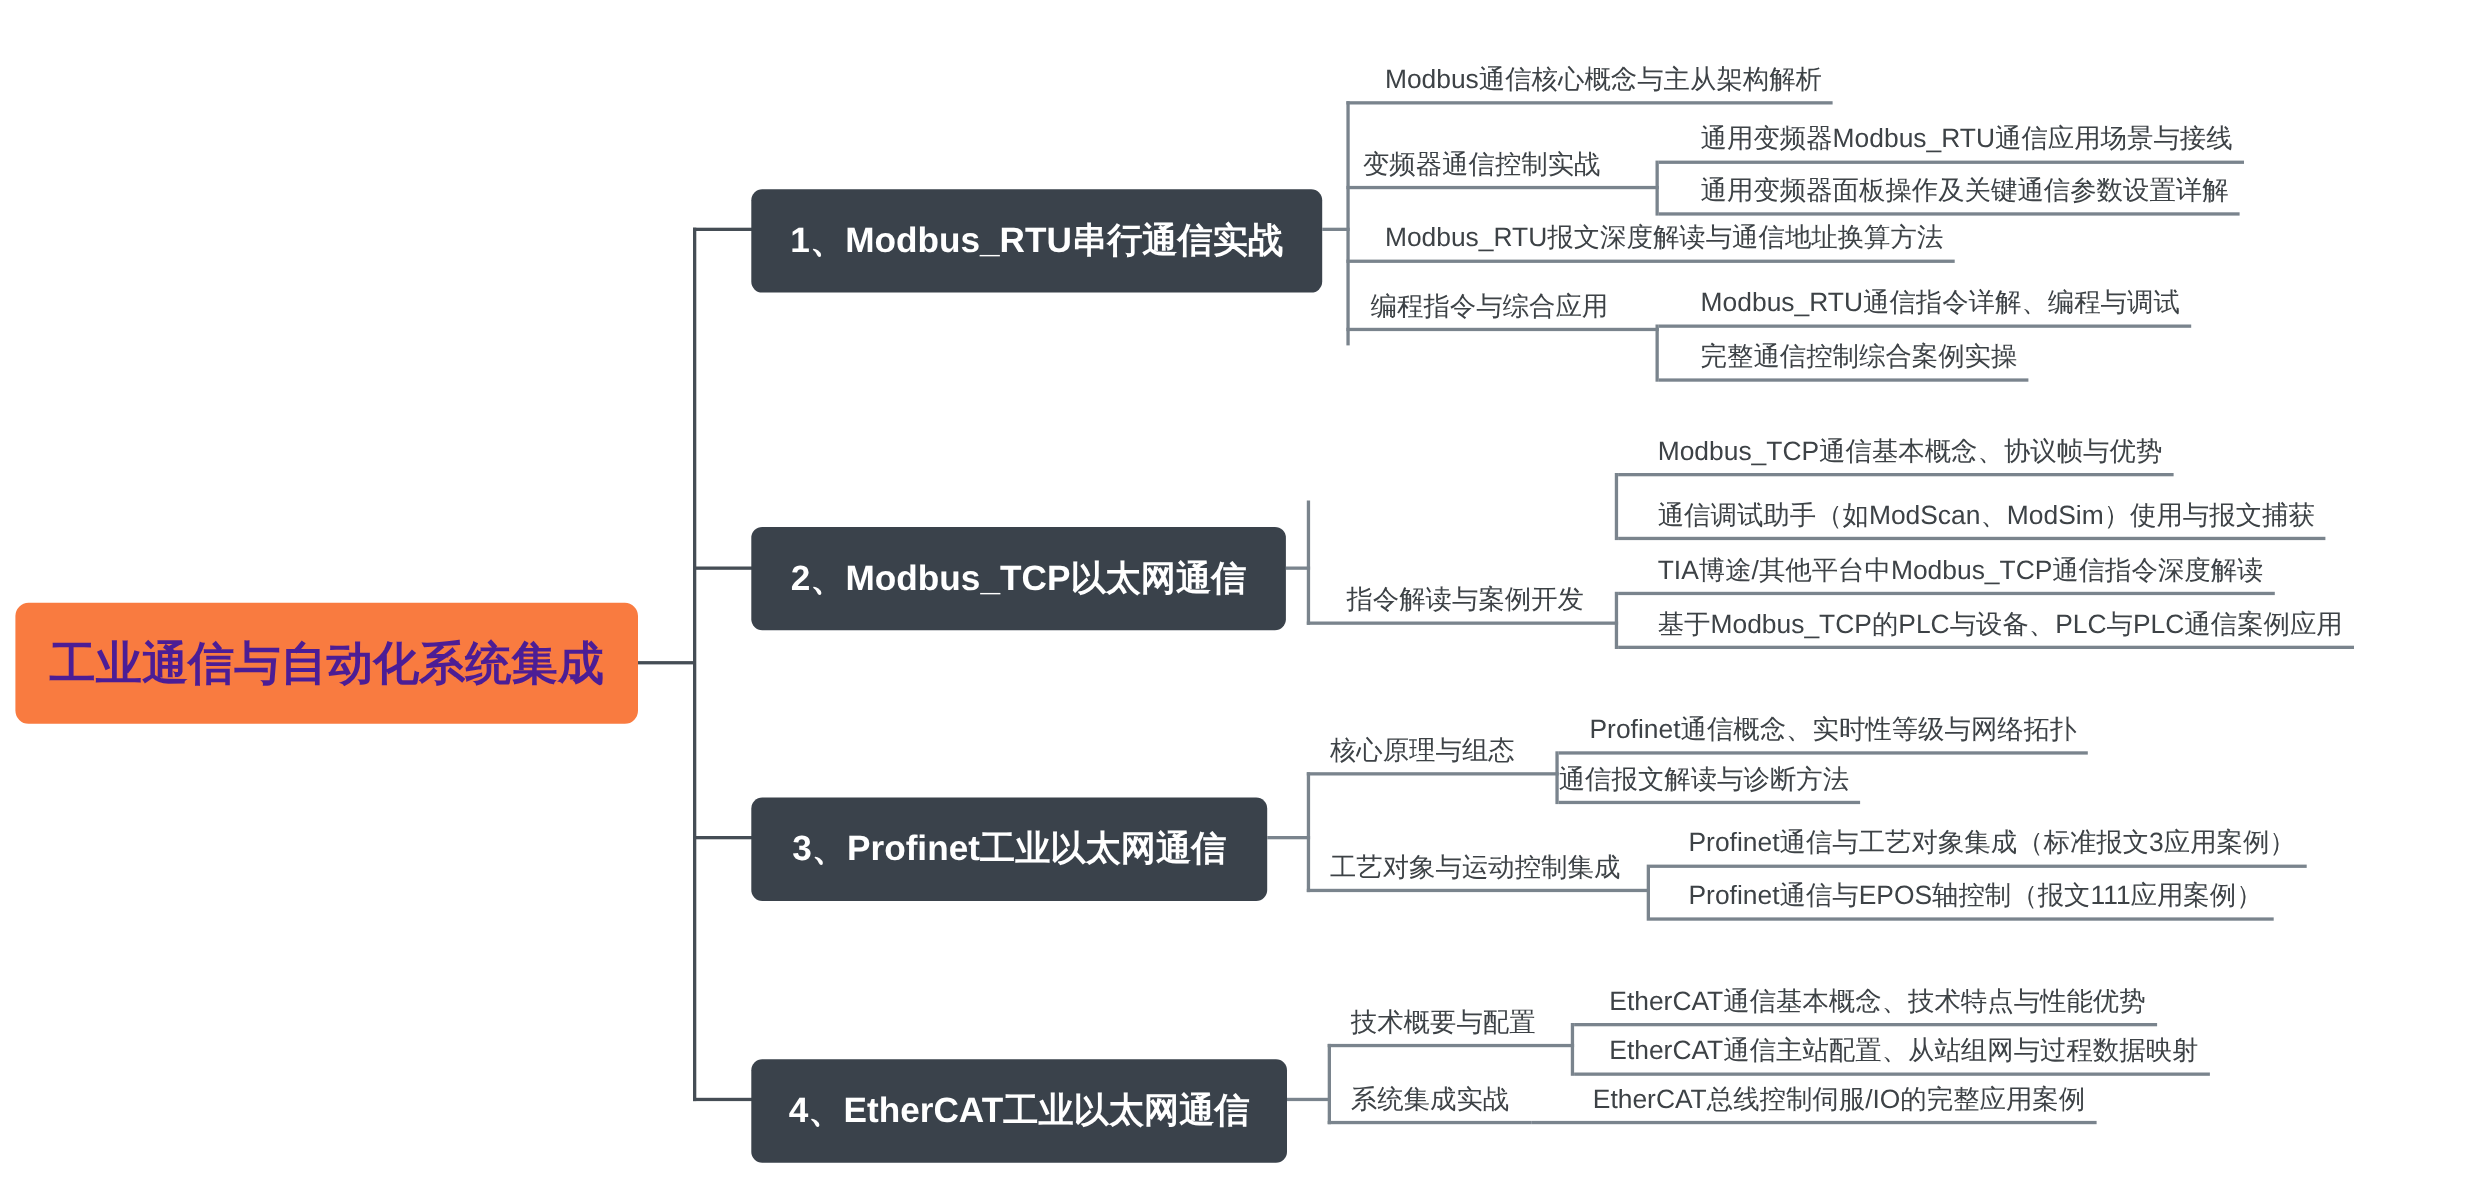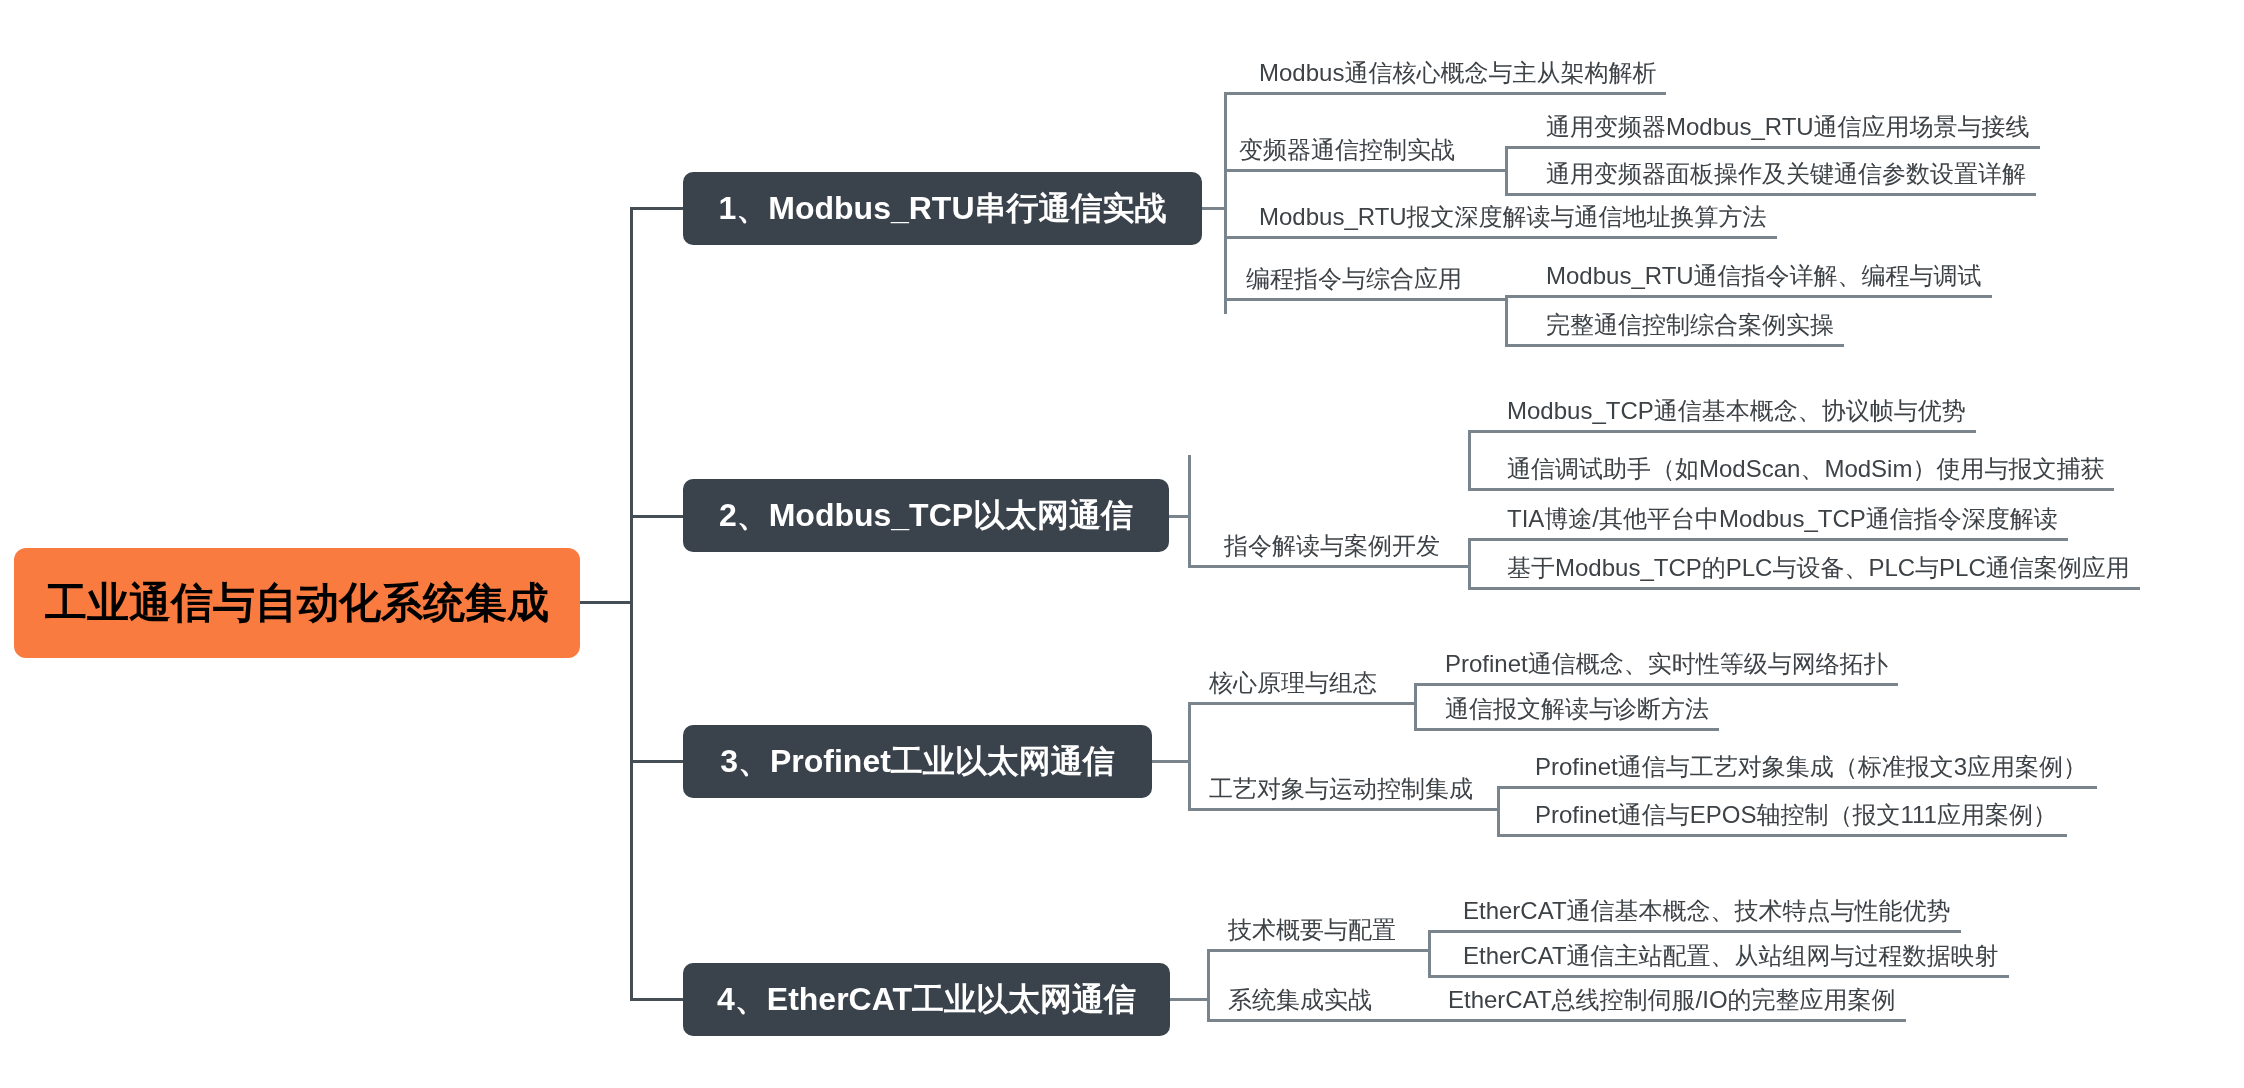--- a/index.html
+++ b/index.html
@@ -32,7 +32,7 @@
   }
   
   .branch-node{
-    position:absolute;height:73px;left:683px;
+    position:absolute;height:94px;left:683px;
     background:var(--branch-bg);border-radius:10px;
     display:flex;align-items:center;justify-content:center;
     color:#ffffff;font-size:32px;font-weight:bold;white-space:nowrap;

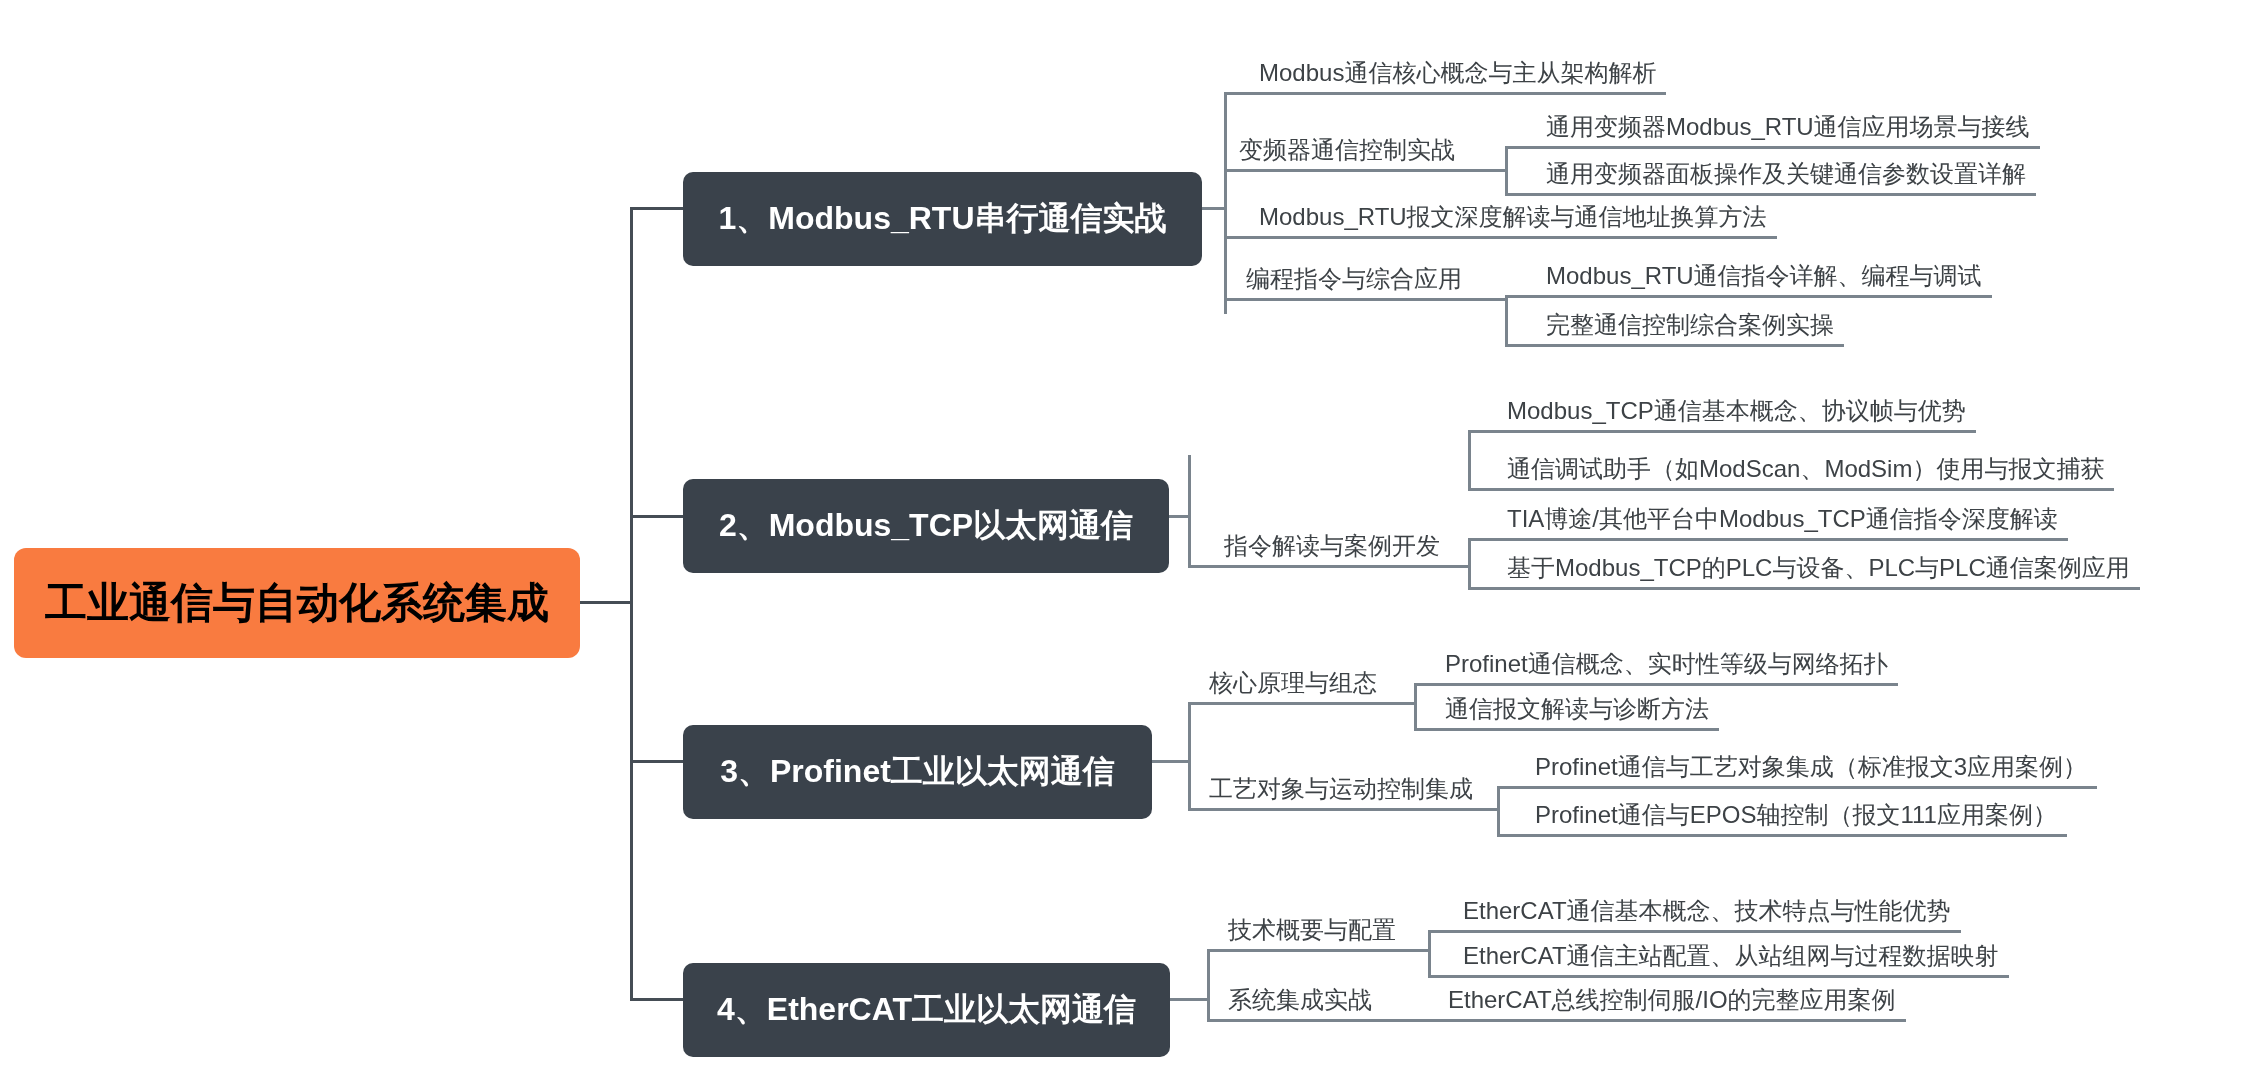--- a/index.html
+++ b/index.html
@@ -28,7 +28,7 @@
     position:absolute;left:14px;top:548px;width:566px;height:110px;
     background:var(--root-bg);border-radius:12px;
     display:flex;align-items:center;justify-content:center;
-    color:#000000;font-size:42px;font-weight:bold;white-space:nowrap;
+    color:#4c1d95;font-size:42px;font-weight:bold;white-space:nowrap;
   }
   
   .branch-node{

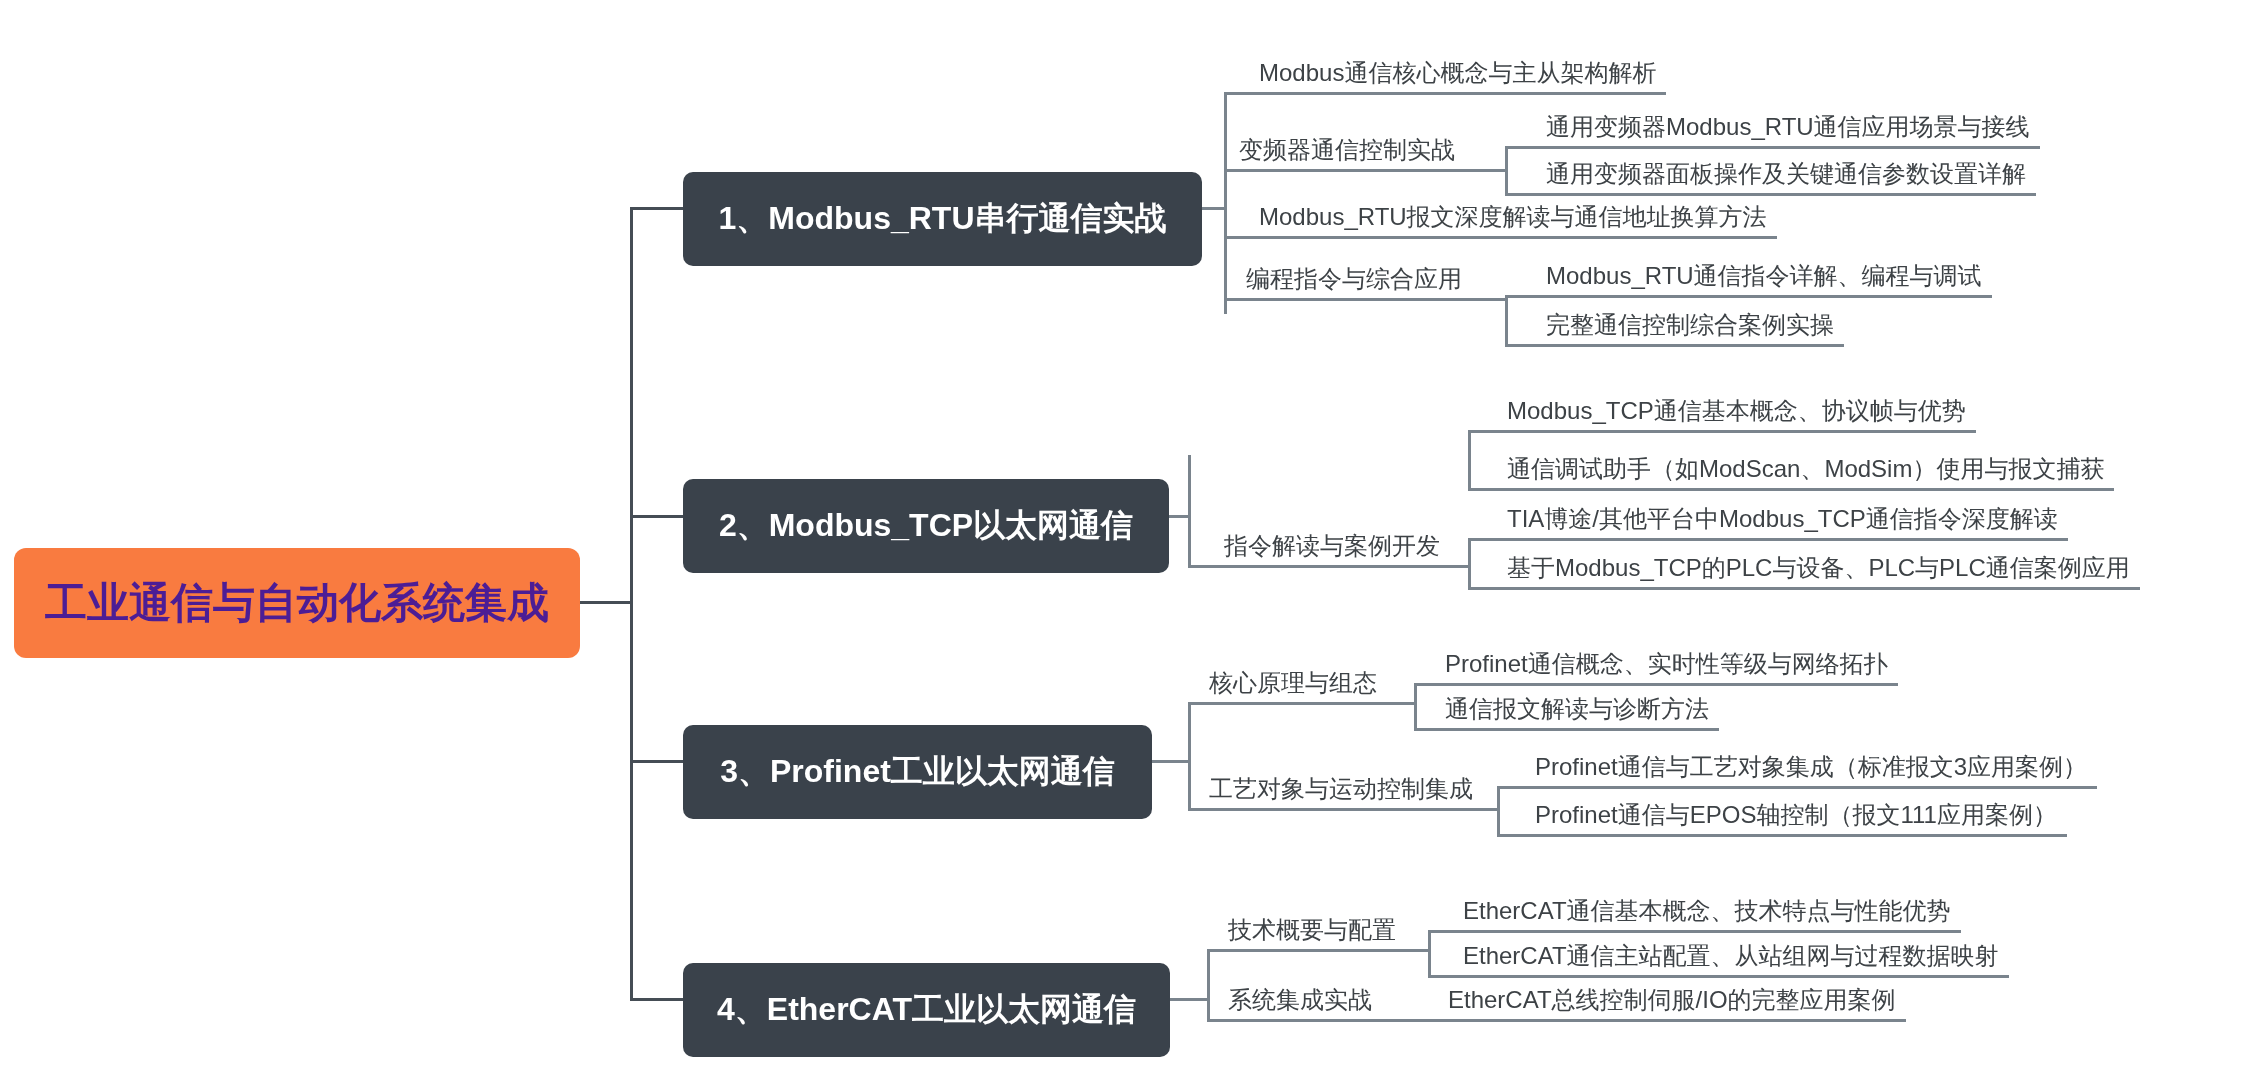--- a/index.html
+++ b/index.html
@@ -141,7 +141,7 @@
   <div class="topic auto" style="left:1417px;top:647px;padding-left:28px">
     <span>Profinet通信概念、实时性等级与网络拓扑</span>
   </div>
-  <div class="topic auto" style="left:1417px;top:692px;padding-left:28px">
+  <div class="topic auto" style="left:1417px;top:692px;">
     <span>通信报文解读与诊断方法</span>
   </div>
 

